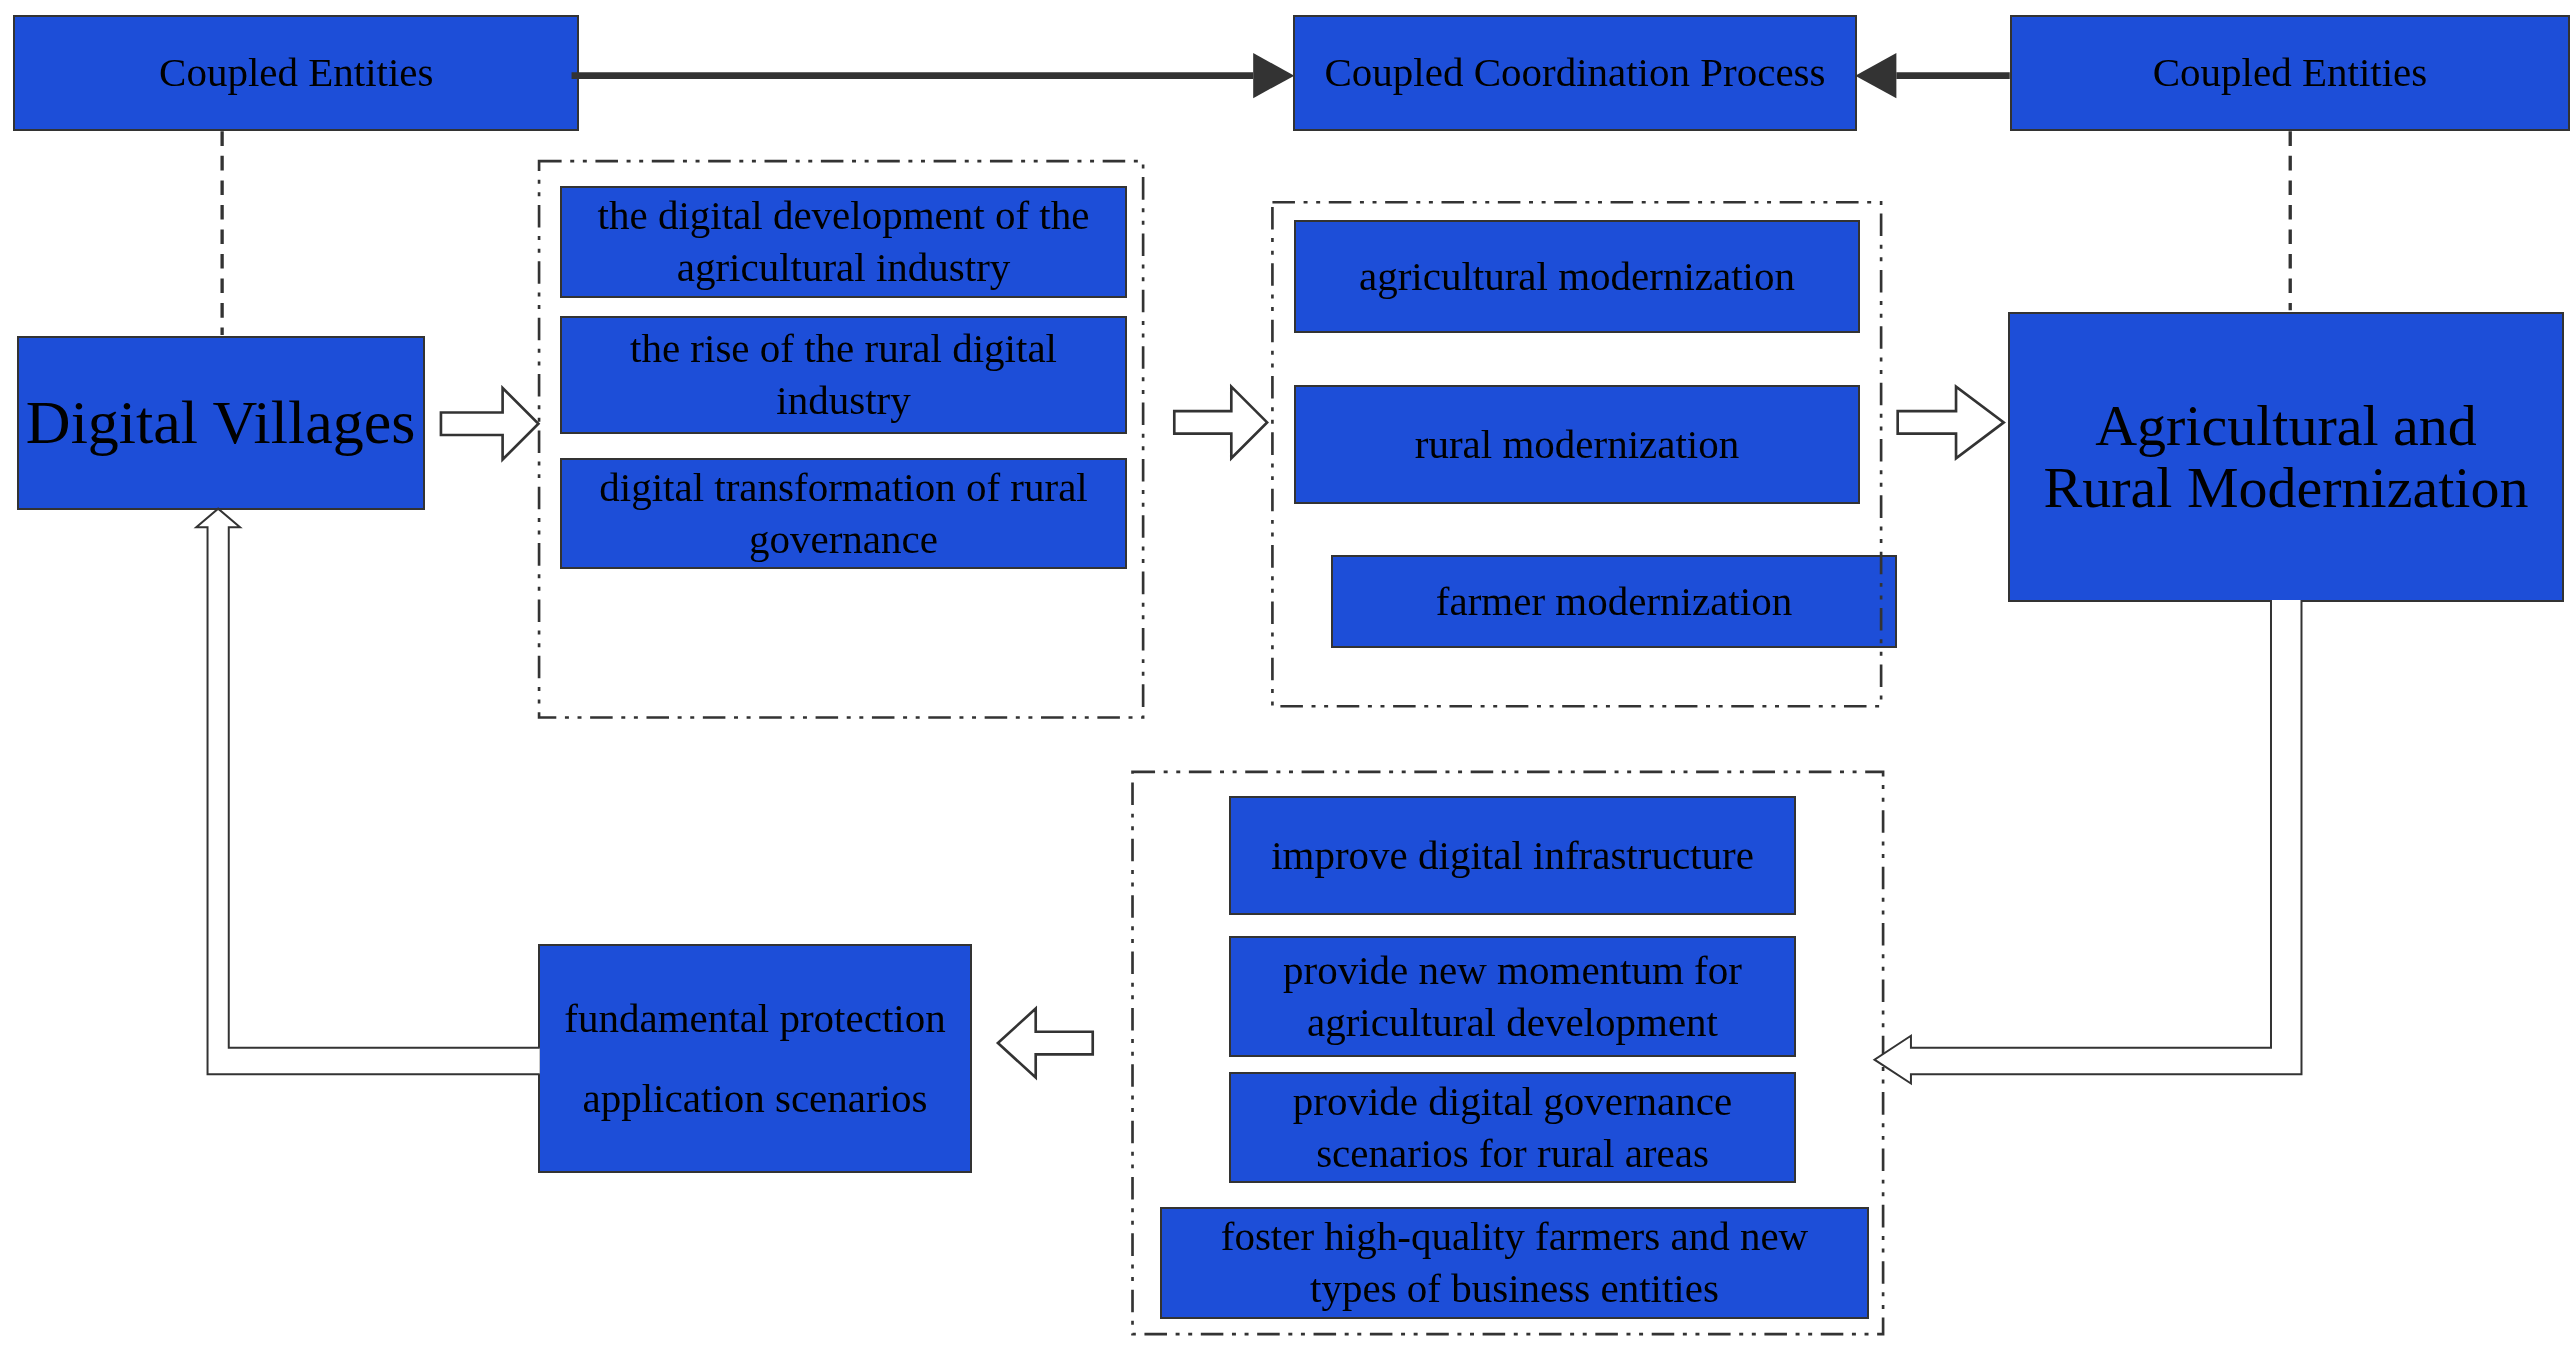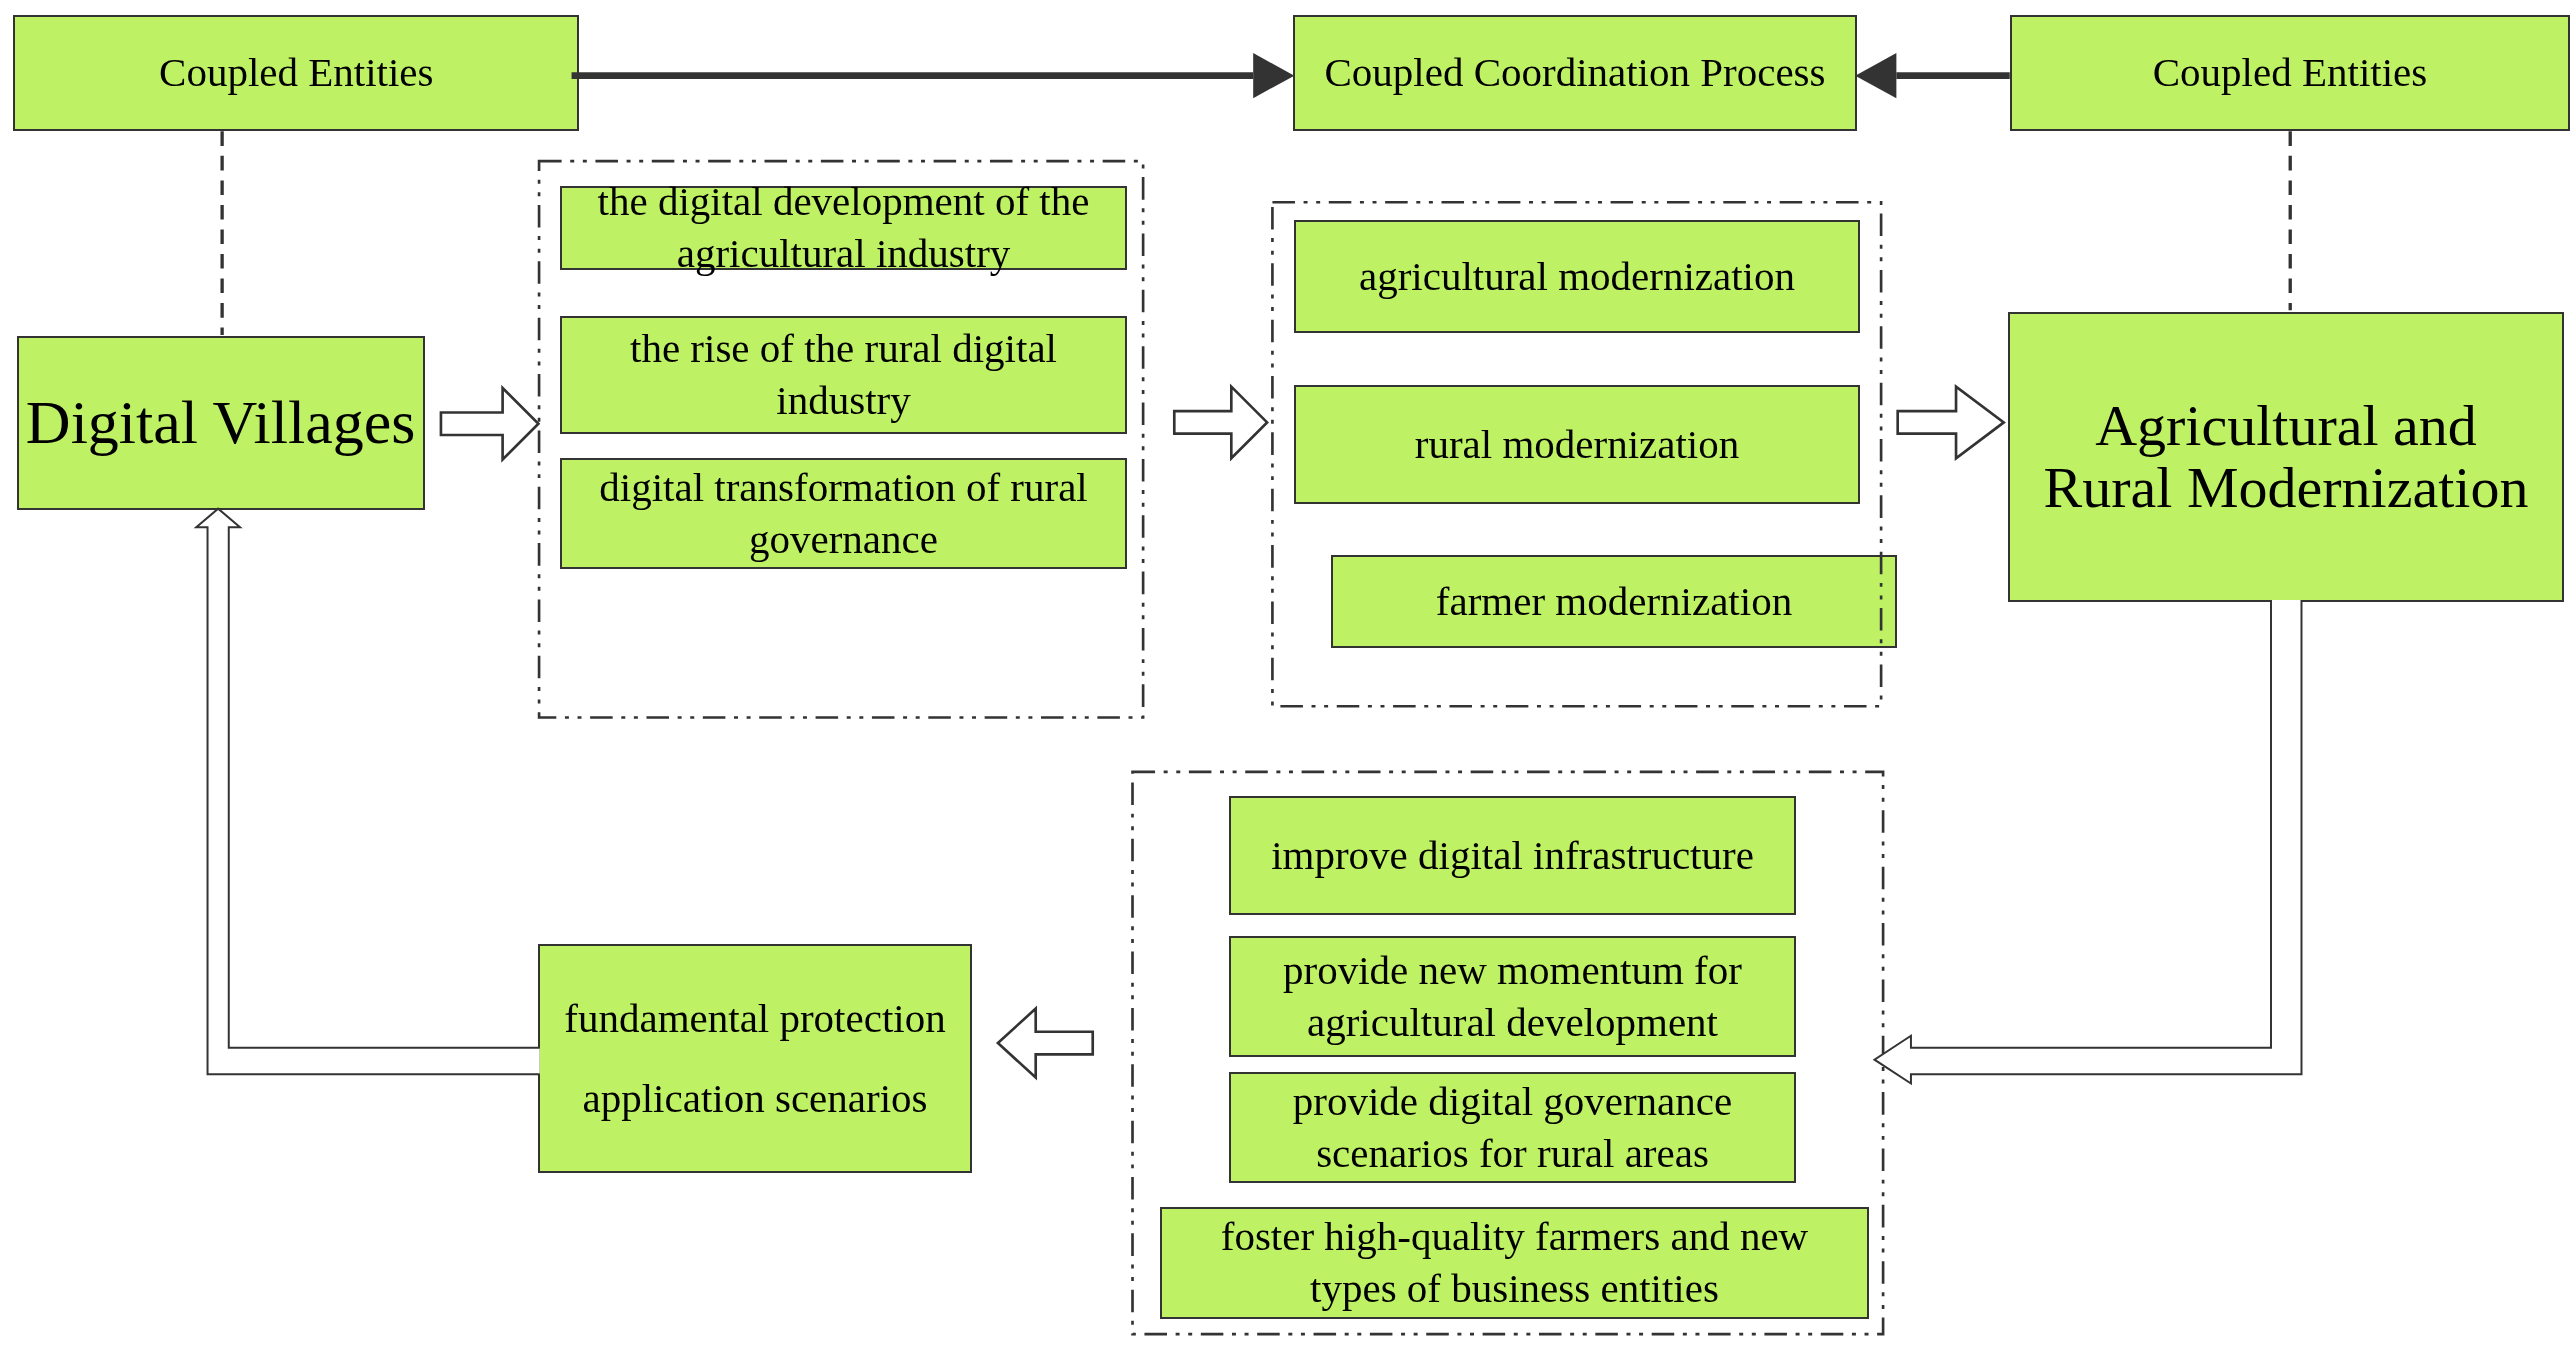--- a/index.html
+++ b/index.html
@@ -14,7 +14,7 @@
   .node, .item {
     position: absolute;
     box-sizing: border-box;
-    background: #bef264;
+    background: #1d4ed8;
     display: flex;
     align-items: center;
     justify-content: center;

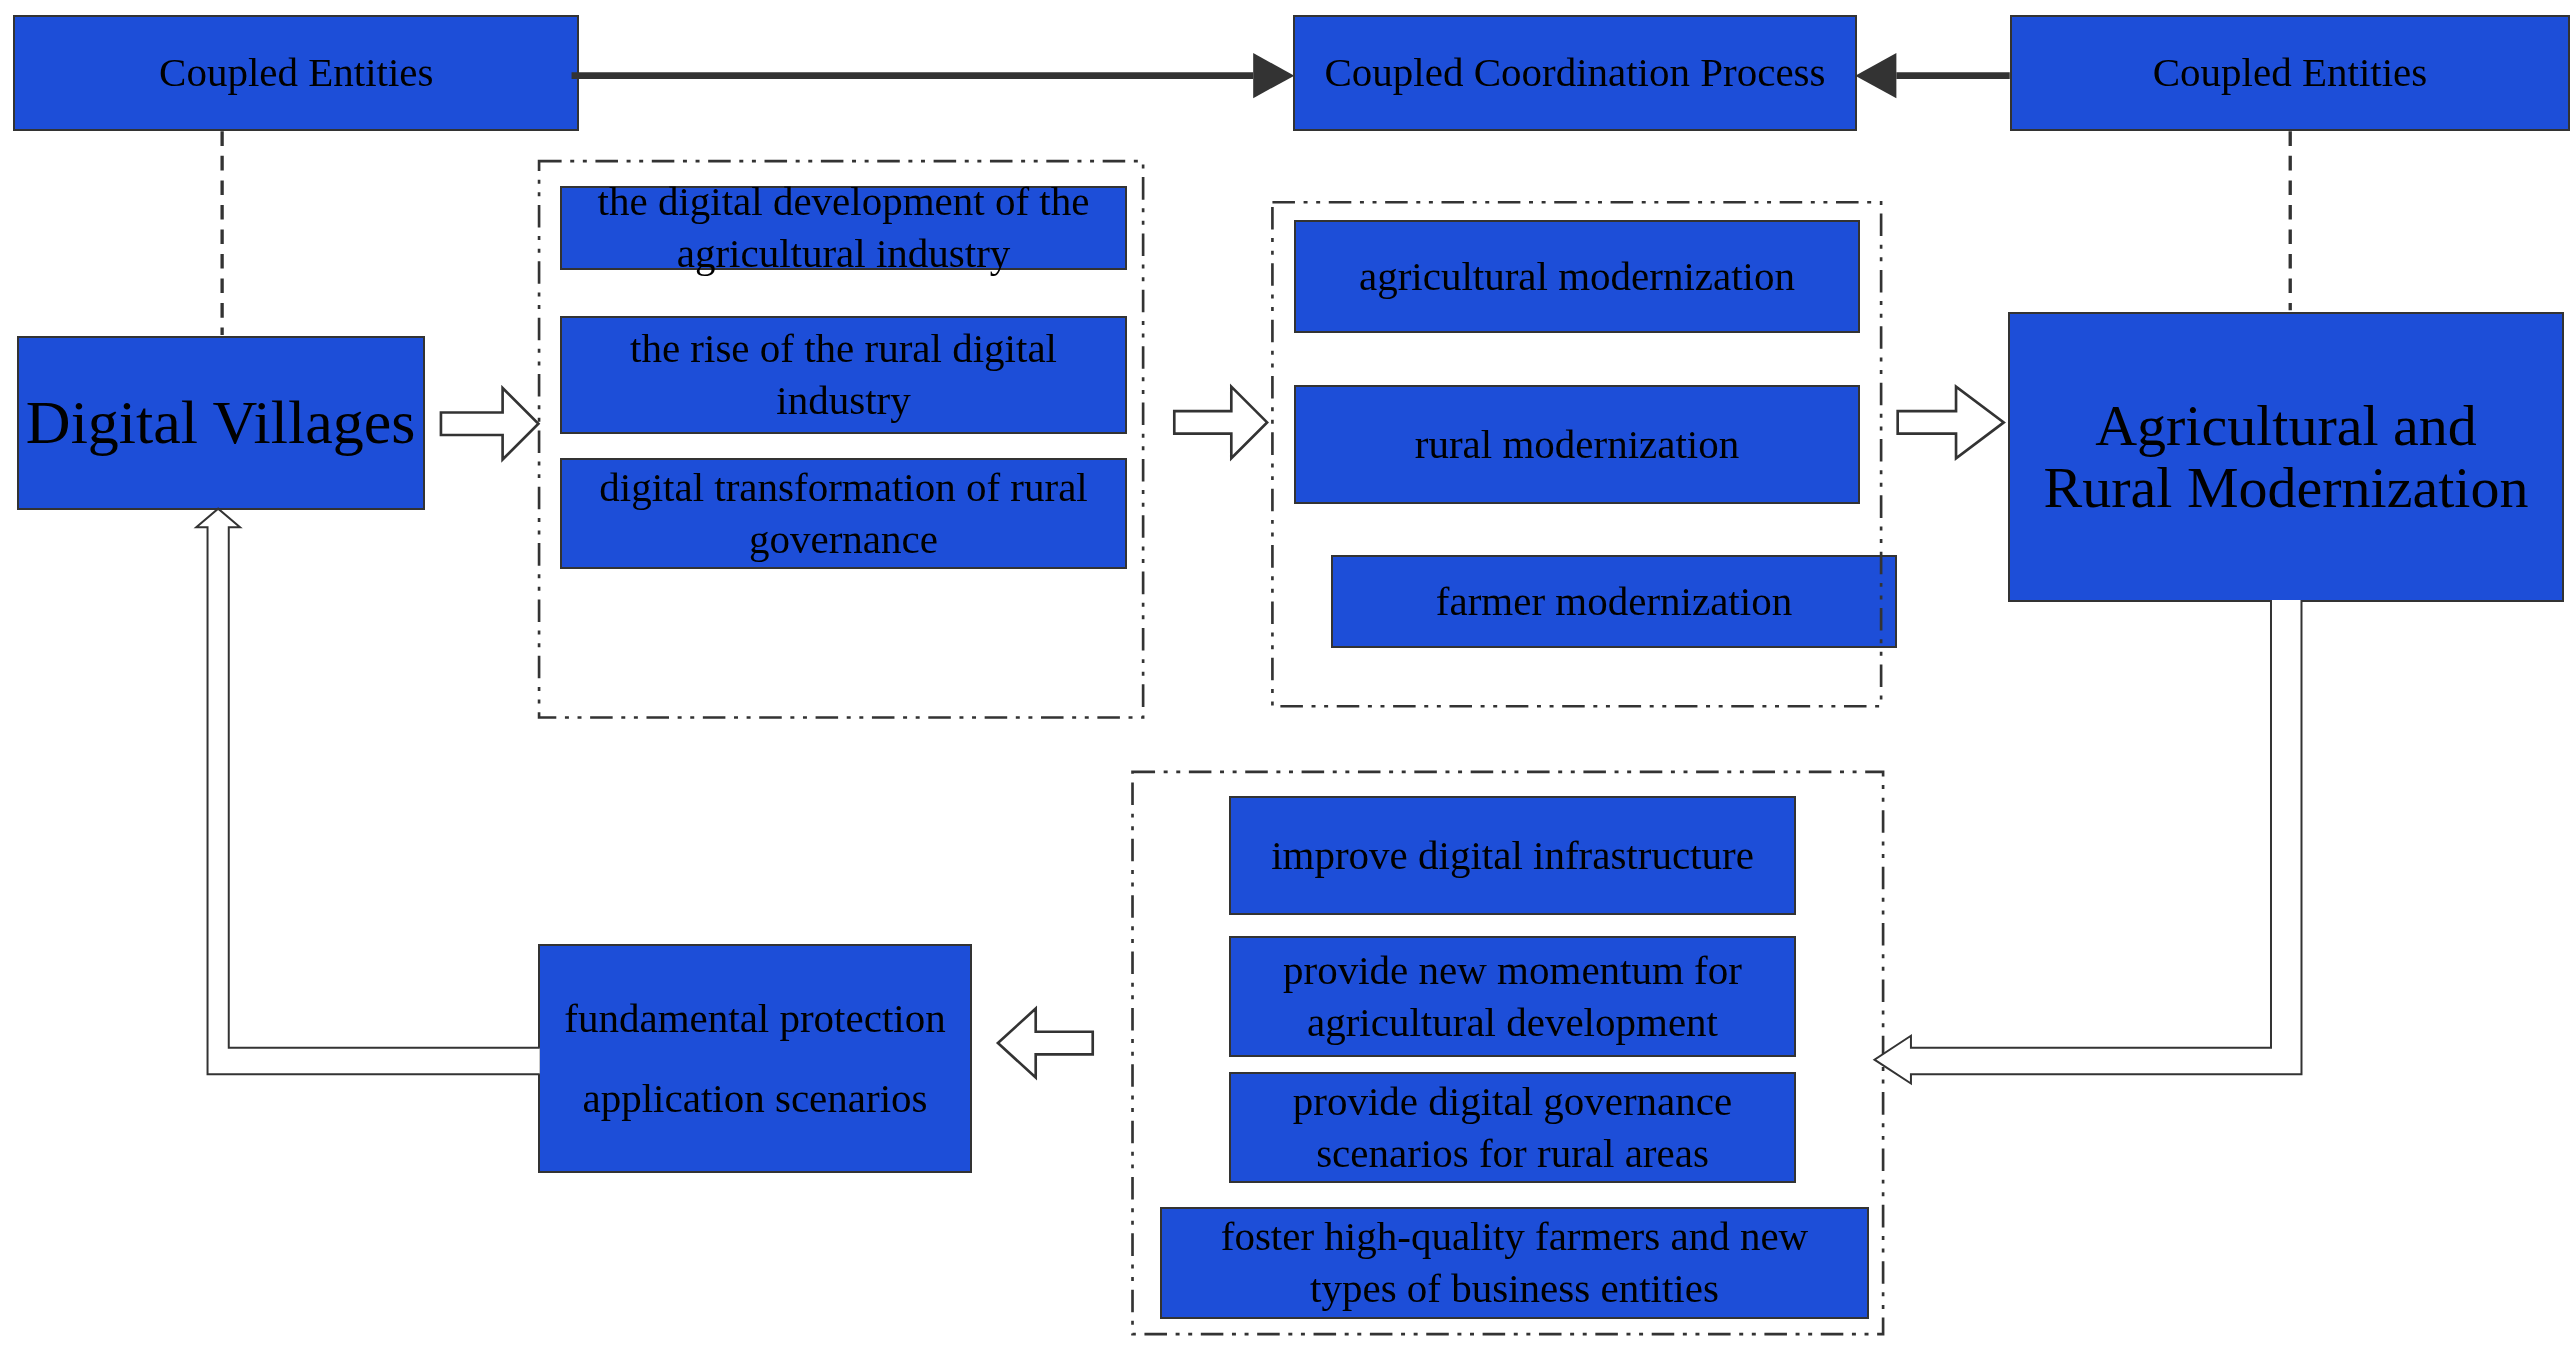--- a/index.html
+++ b/index.html
@@ -38,7 +38,7 @@
          line-height: 1.95; padding: 0 18.6px; }
 
   
-  .c1i0 { left: 560px;  top: 186px;  width: 567px; height: 84px; }
+  .c1i0 { left: 560px;  top: 186px;  width: 567px; height: 112px; }
   .c1i1 { left: 560px;  top: 316px;  width: 567px; height: 118px; }
   .c1i2 { left: 560px;  top: 458px;  width: 567px; height: 111px; }
   .c1i3 { left: 560px;  top: 585px;  width: 567px; height: 110px; }

